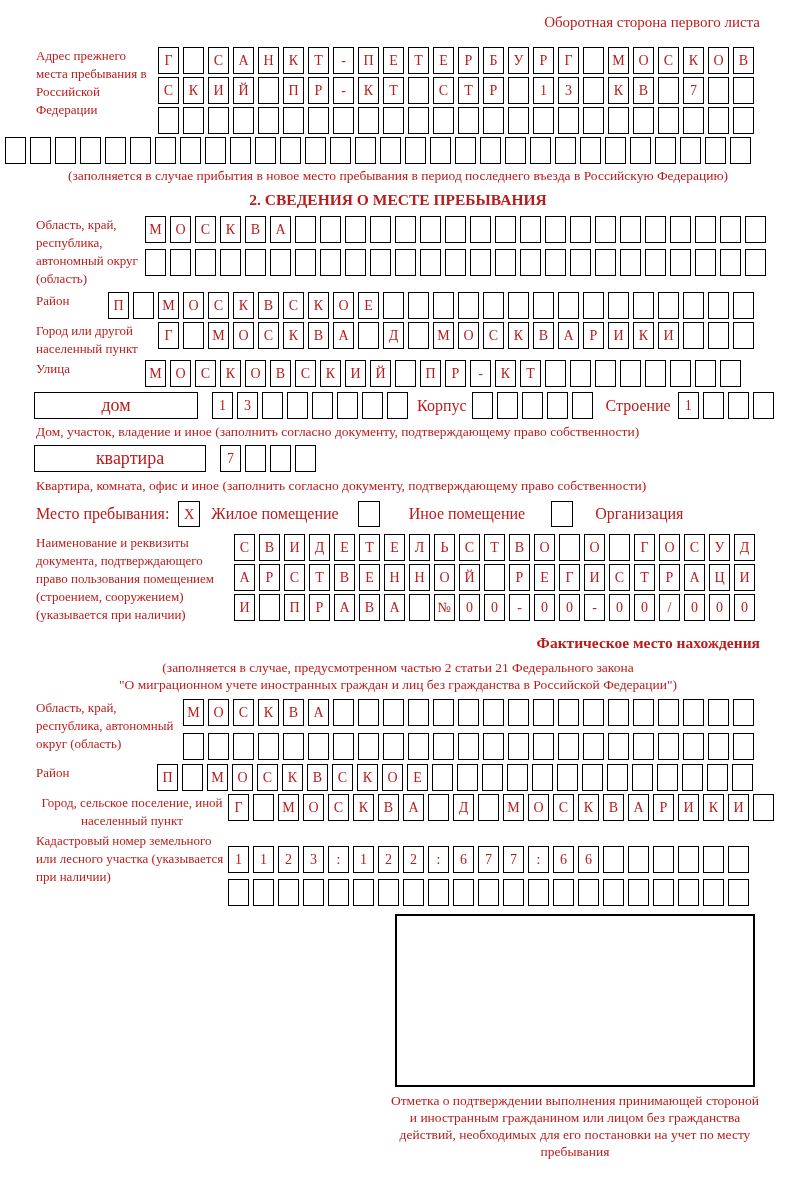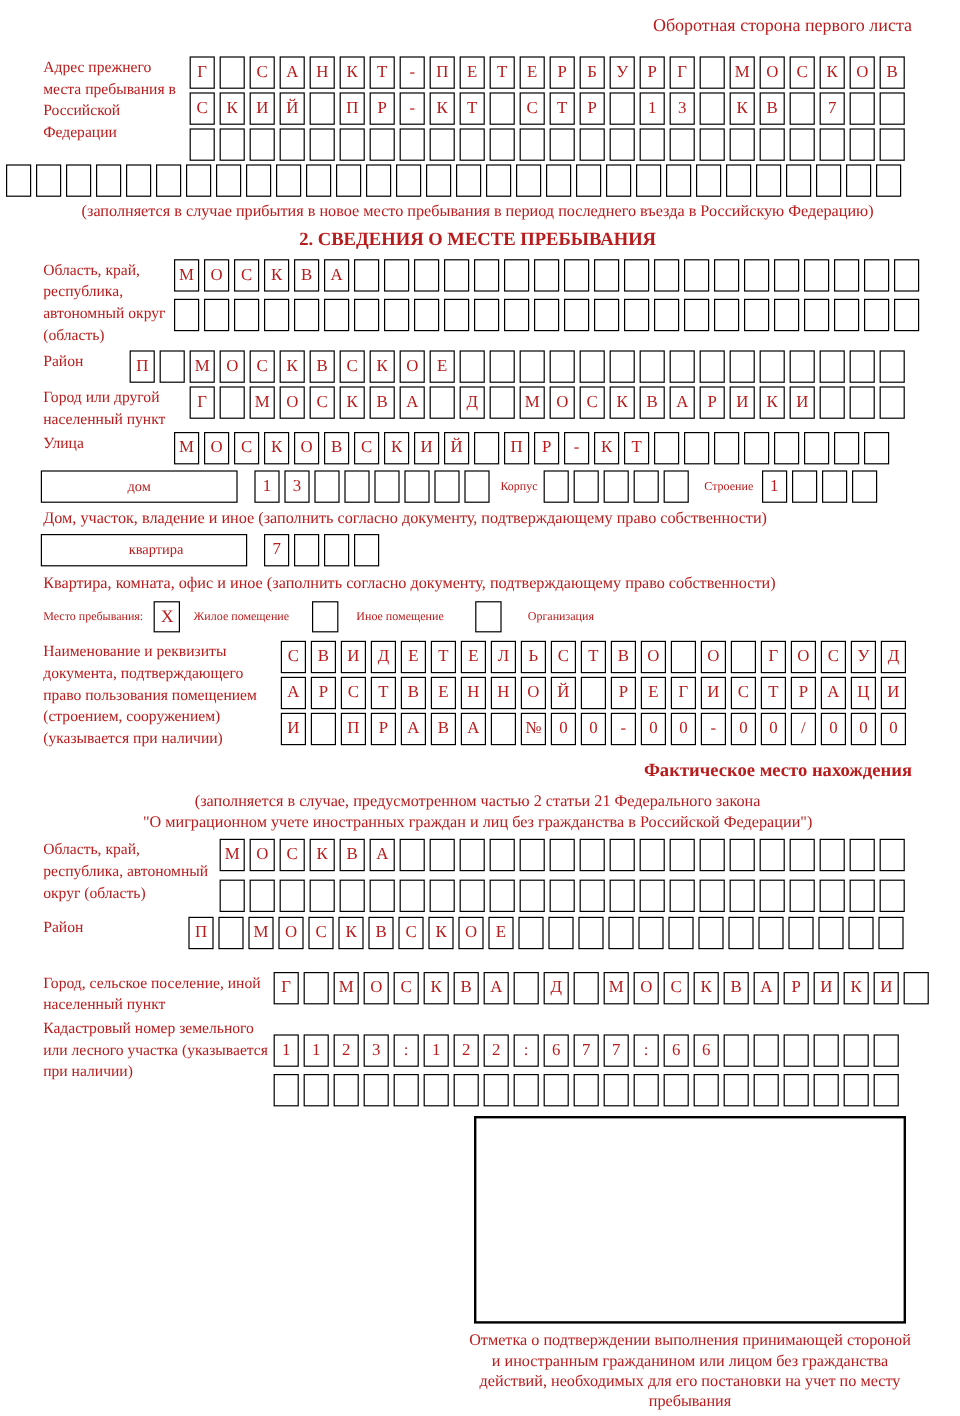--- a/index.html
+++ b/index.html
@@ -21,7 +21,7 @@
   }
   .wbox{
     box-sizing:border-box;border:1.7px solid #000;height:27px;flex-shrink:0;
-    display:flex;align-items:center;justify-content:center;font-size:12px;
+    display:flex;align-items:center;justify-content:center;font-size:18px;
   }
   .chk{
     box-sizing:border-box;width:22px;height:26px;border:1.7px solid #000;flex-shrink:0;

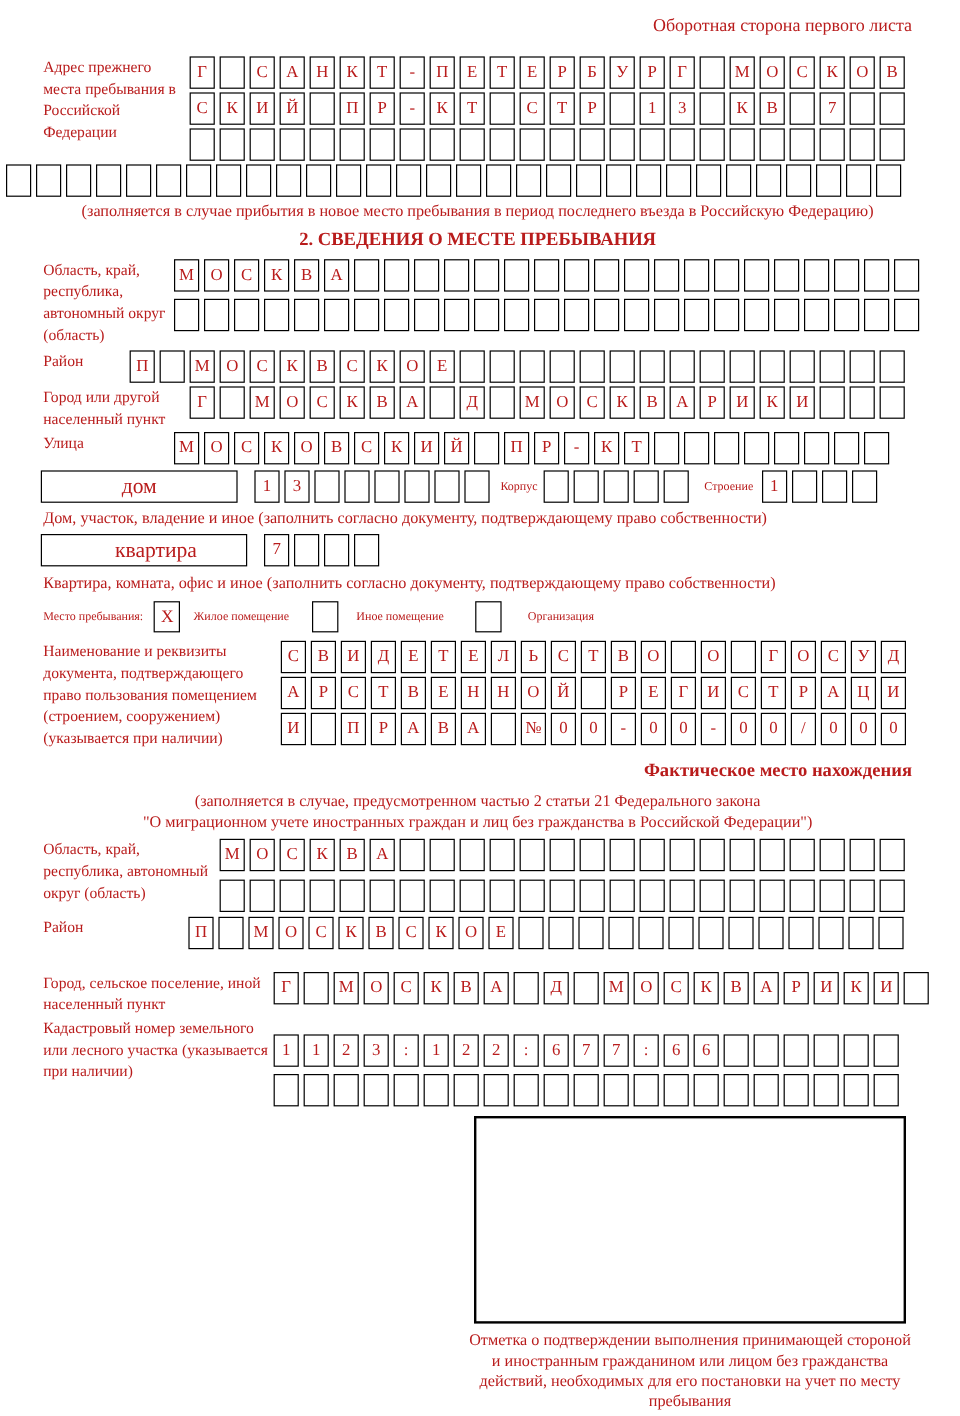--- a/index.html
+++ b/index.html
@@ -30,7 +30,7 @@
   .caption{font-size:13.5px;line-height:17px;}
   .center{text-align:center;}
   .sec-title{font-weight:bold;text-align:center;font-size:15.5px;line-height:19px;}
-  .inline-lbl{font-size:10px;white-space:nowrap;}
+  .inline-lbl{font-size:16px;white-space:nowrap;}
   .stamp-box{box-sizing:border-box;width:360px;height:173px;border:2px solid #000;}
 </style>
 </head>

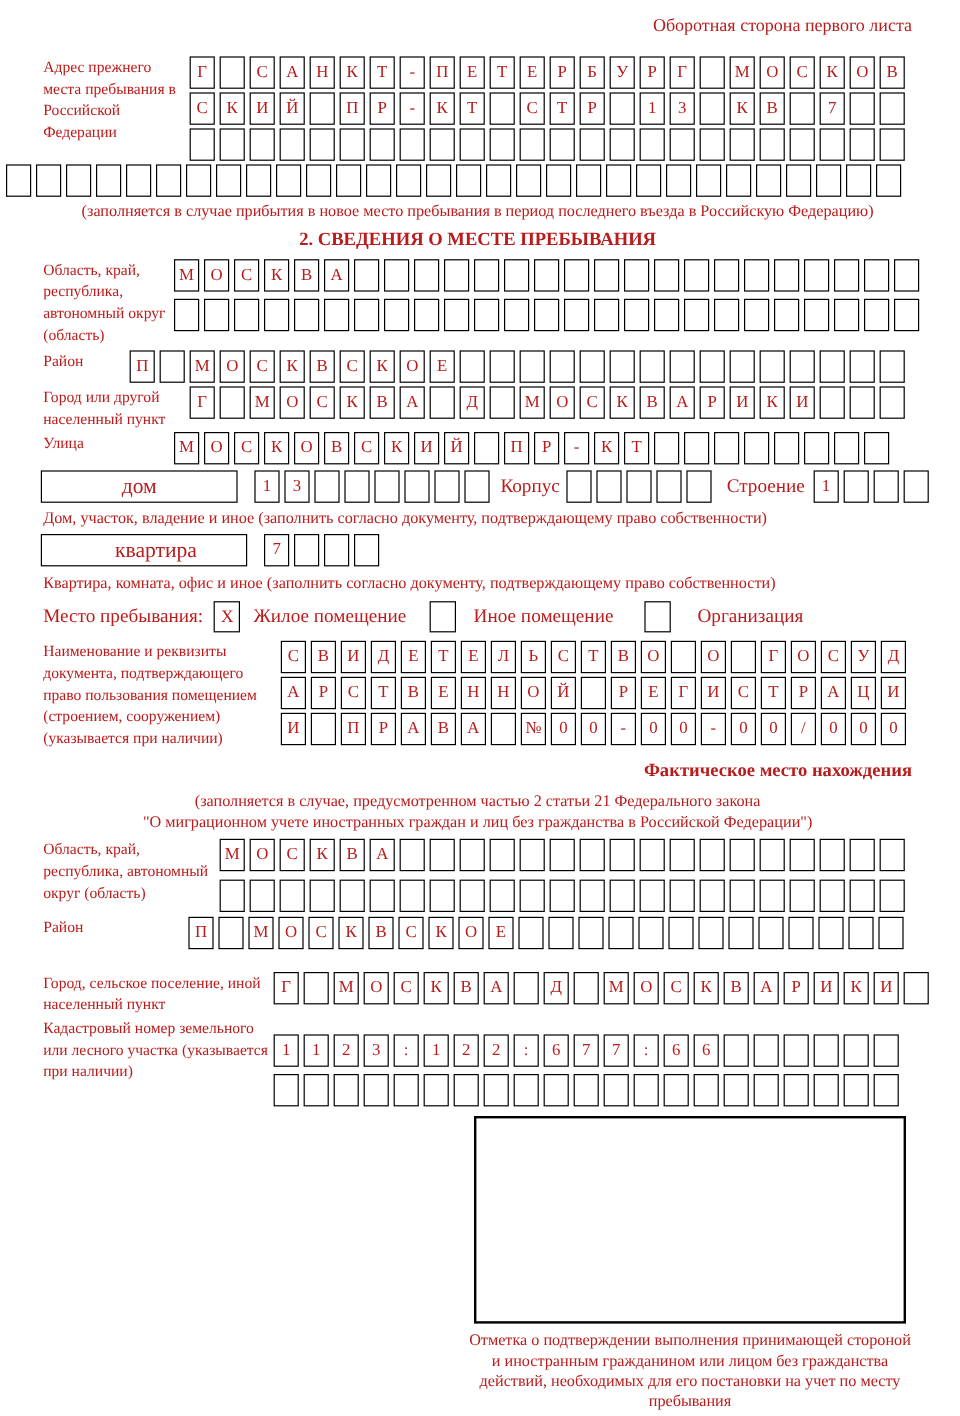--- a/index.html
+++ b/index.html
@@ -357,7 +357,7 @@
     <div class="chk" style="margin-left:9px;">X</div>
     <div class="inline-lbl" style="margin-left:11px;">Жилое помещение</div>
     <div class="chk" style="margin-left:19px;"></div>
-    <div class="inline-lbl" style="margin-left:15px;">Иное помещение</div>
+    <div class="inline-lbl" style="margin-left:29px;">Иное помещение</div>
     <div class="chk" style="margin-left:26px;"></div>
     <div class="inline-lbl" style="margin-left:22px;">Организация</div>
   </div>

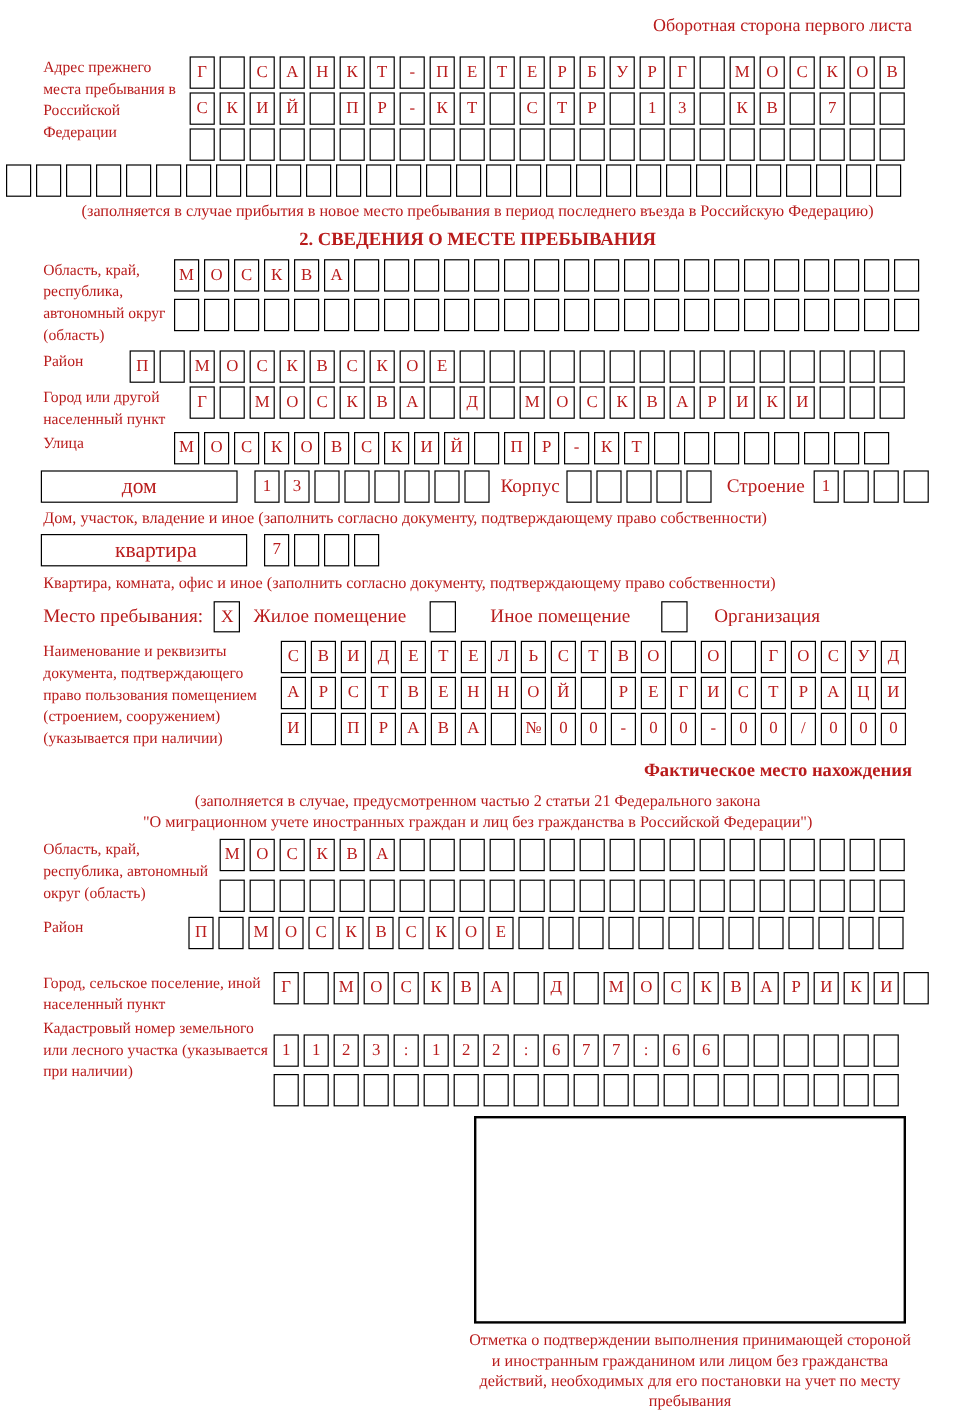--- a/index.html
+++ b/index.html
@@ -527,7 +527,7 @@
       </div>
   </div>
 
-  <div class="frow" style="margin-top:19px;">
+  <div class="frow" style="margin-top:3px;text-align:center;">
     <div class="flabel" style="width:192px;">Город, сельское поселение, иной населенный пункт</div>
     <div class="cells">
         <span class="cell">Г</span>

